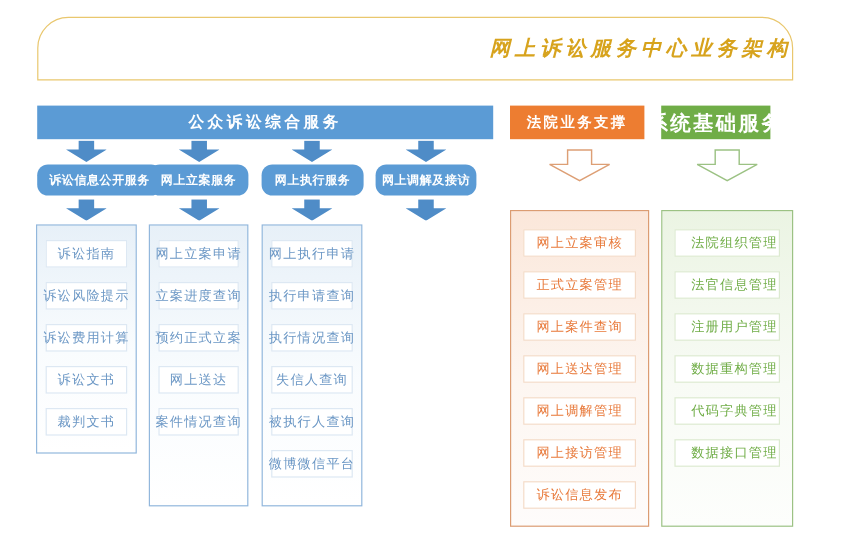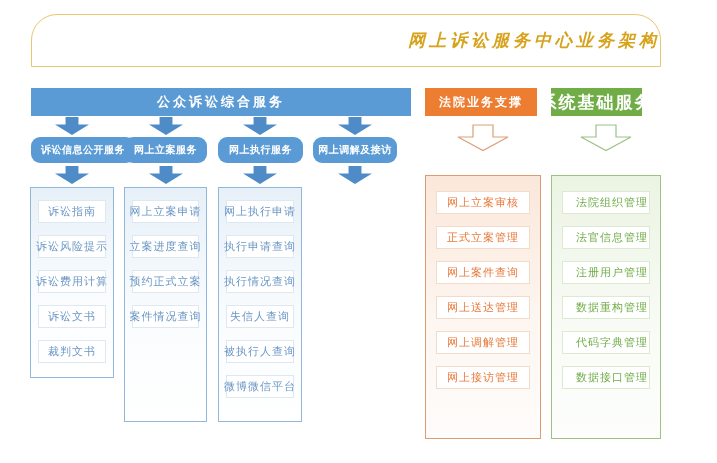--- a/index.html
+++ b/index.html
@@ -130,6 +130,7 @@
       <div class="item">网上立案申请</div>
       <div class="item">立案进度查询</div>
       <div class="item">预约正式立案</div>
+      <div class="item">网上送达</div>
       <div class="item">案件情况查询</div>
     </div>
   <div class="col col3">

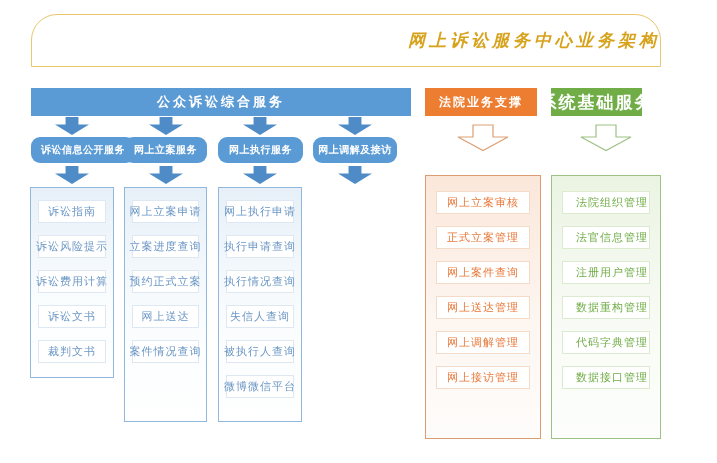--- a/index.html
+++ b/index.html
@@ -158,6 +158,7 @@
       <div class="item">网上送达管理</div>
       <div class="item">网上调解管理</div>
       <div class="item">网上接访管理</div>
+      <div class="item">诉讼信息发布</div>
     </div>
 
   <div class="panel panel-system">

